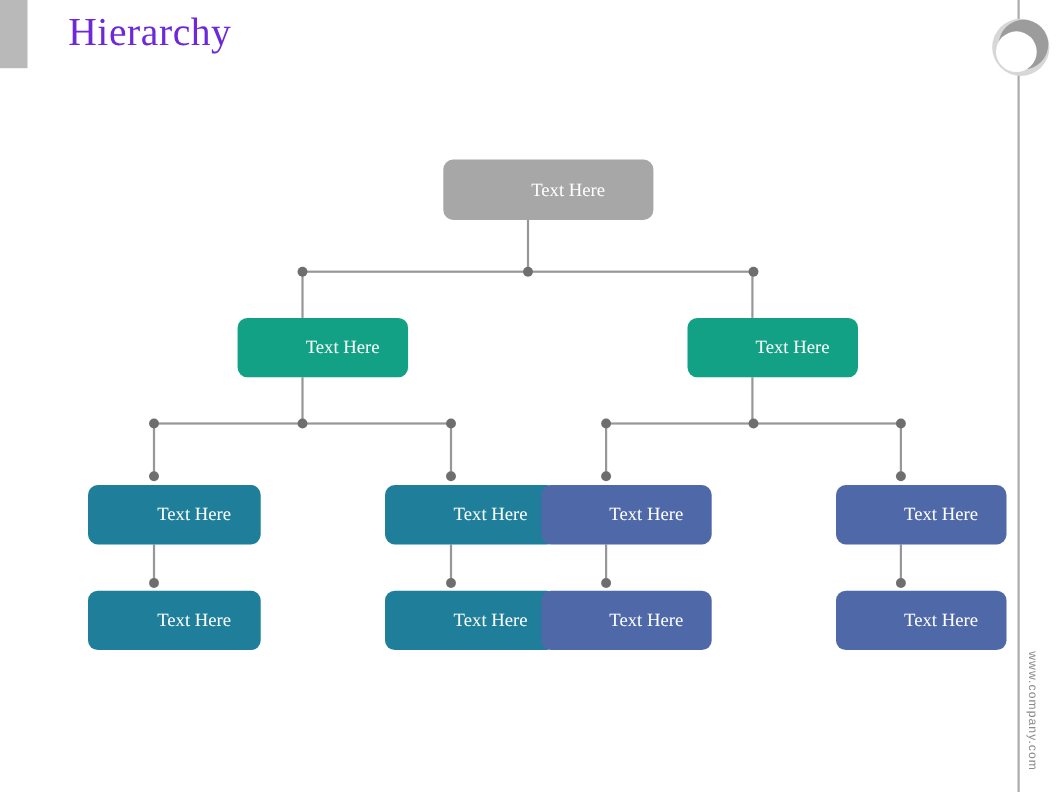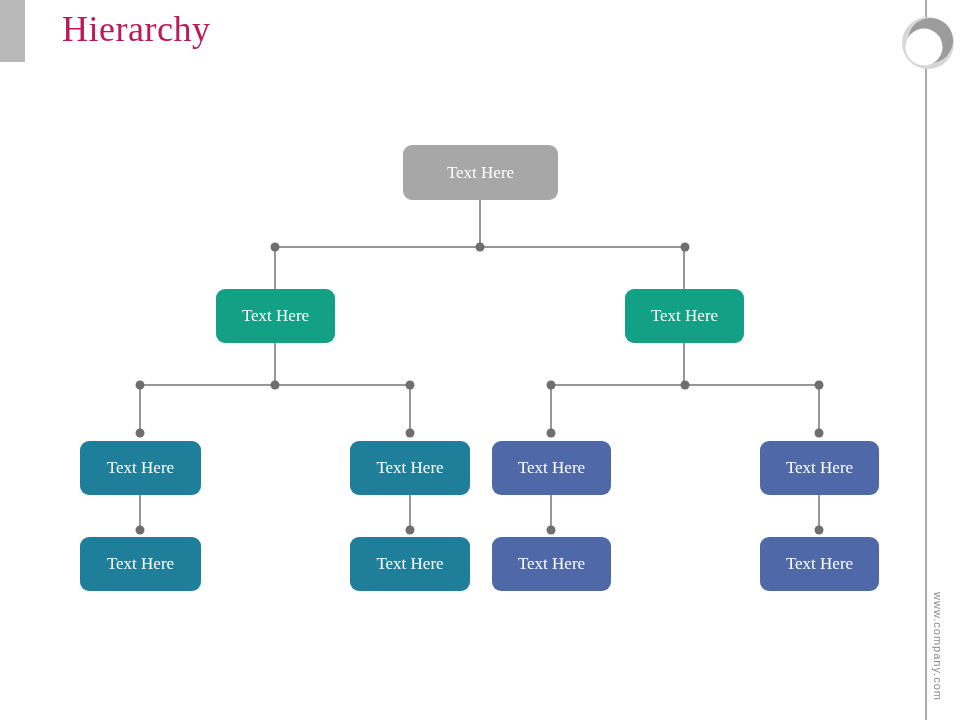--- a/index.html
+++ b/index.html
@@ -10,7 +10,7 @@
   .accent-bar{position:absolute;left:0;top:0;width:25px;height:62px;}
   .slide-title{
     position:absolute;left:62px;top:8px;margin:0;
-    font-size:36px;font-weight:normal;color:#be185d;letter-spacing:.5px;
+    font-size:36px;font-weight:normal;color:#6d28d9;letter-spacing:.5px;
   }
   .right-rule{position:absolute;left:925px;top:0;width:2px;height:720px;}
   .logo{position:absolute;left:901px;top:16px;width:54px;height:54px;}

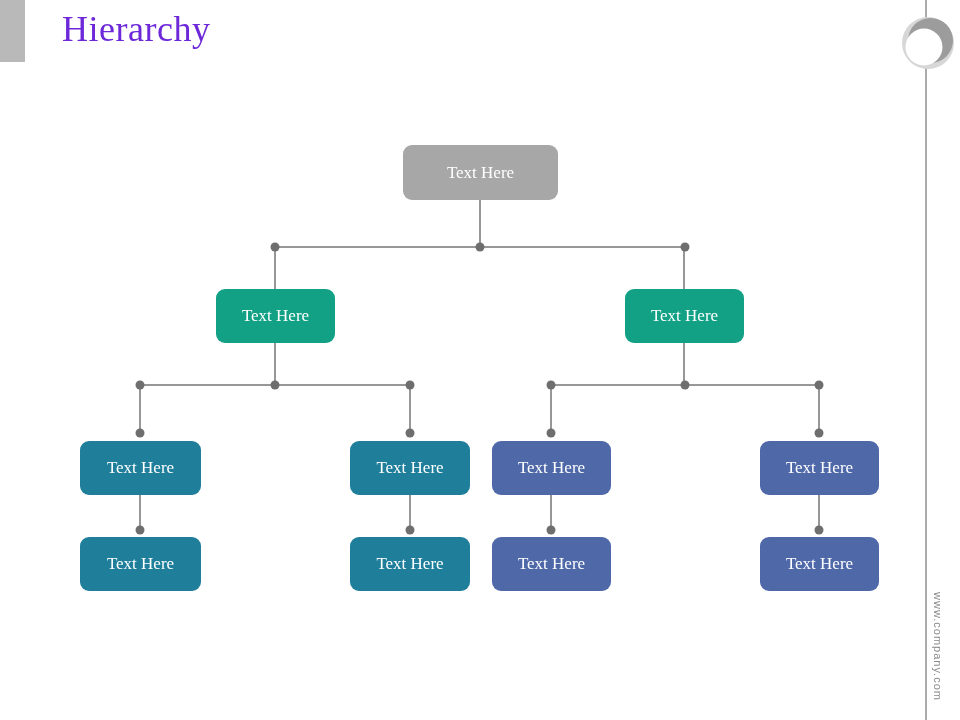--- a/index.html
+++ b/index.html
@@ -25,7 +25,7 @@
   .dot{position:absolute;width:9px;height:9px;border-radius:50%;transform:translate(-50%,-50%);}
   .node{
     position:absolute;border-radius:9px;display:flex;align-items:center;justify-content:center;
-    color:#ffffff;font-size:17px;cursor:default;
+    color:#ffffff;font-size:17px;cursor:default;padding-left:36px;
   }
   .node span{pointer-events:none;}
 </style>

